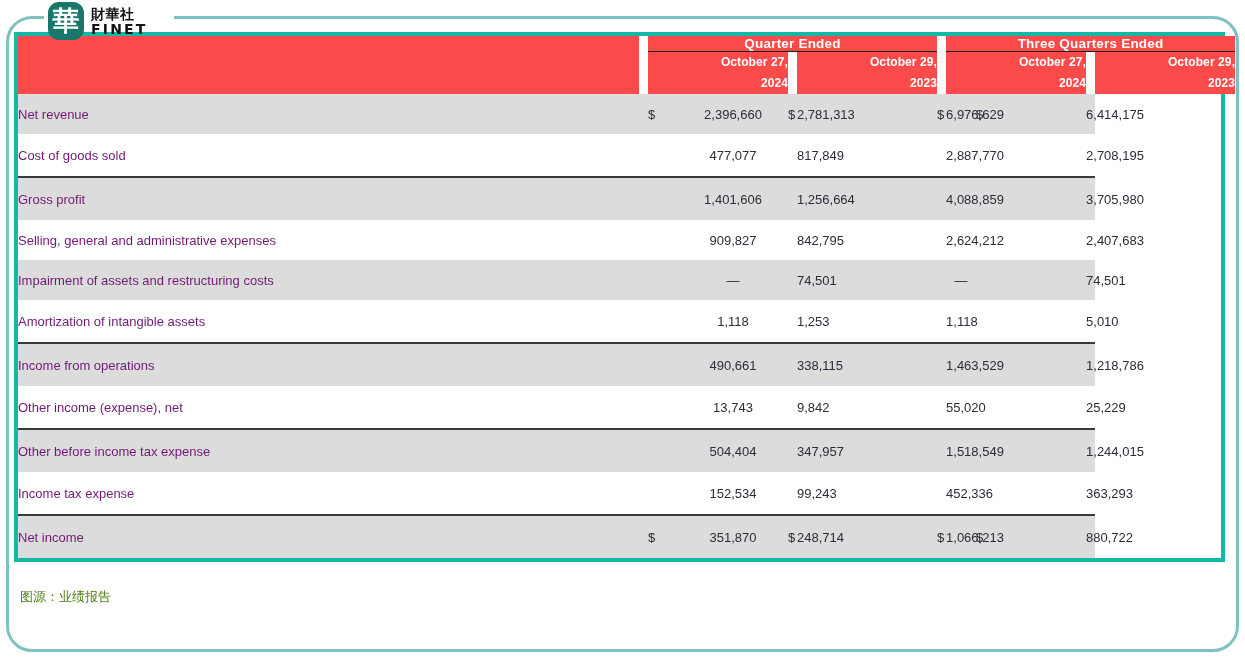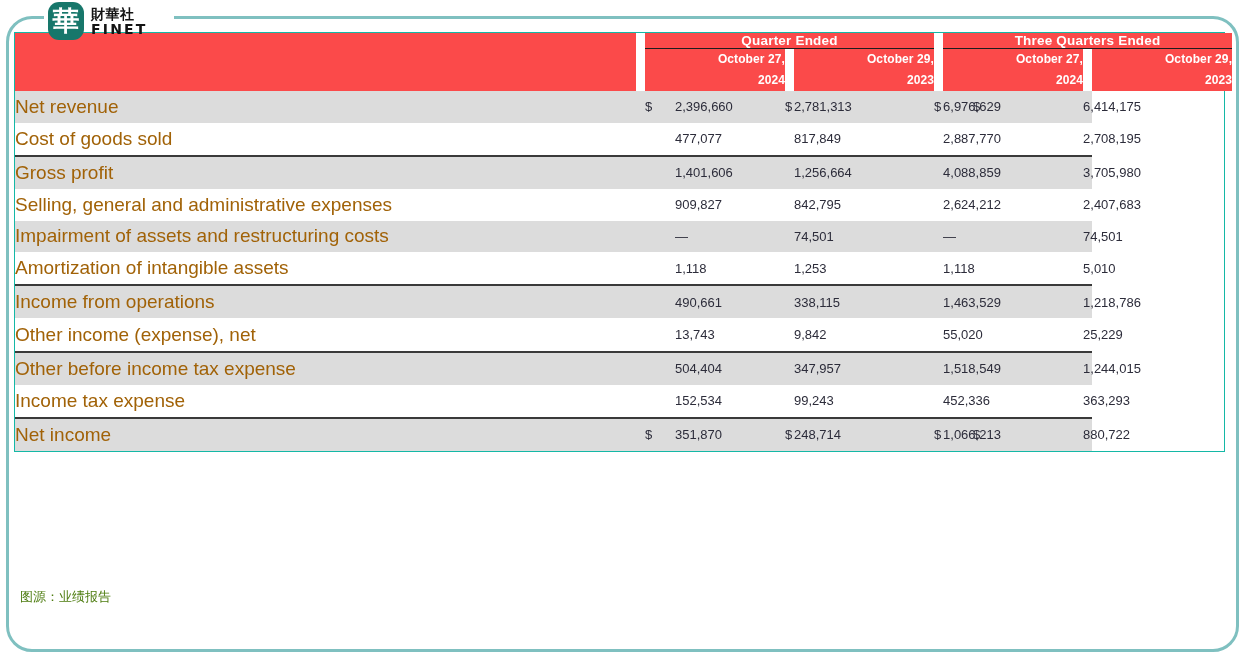--- a/index.html
+++ b/index.html
@@ -118,8 +118,8 @@
     left: 14px;
     top: 32px;
     width: 1211px;
-    height: 420px;
-    border: 1px solid #14b8a6;
+    height: 530px;
+    border: 4px solid #14b8a6;
     z-index: 3;
   }
   table.fin {

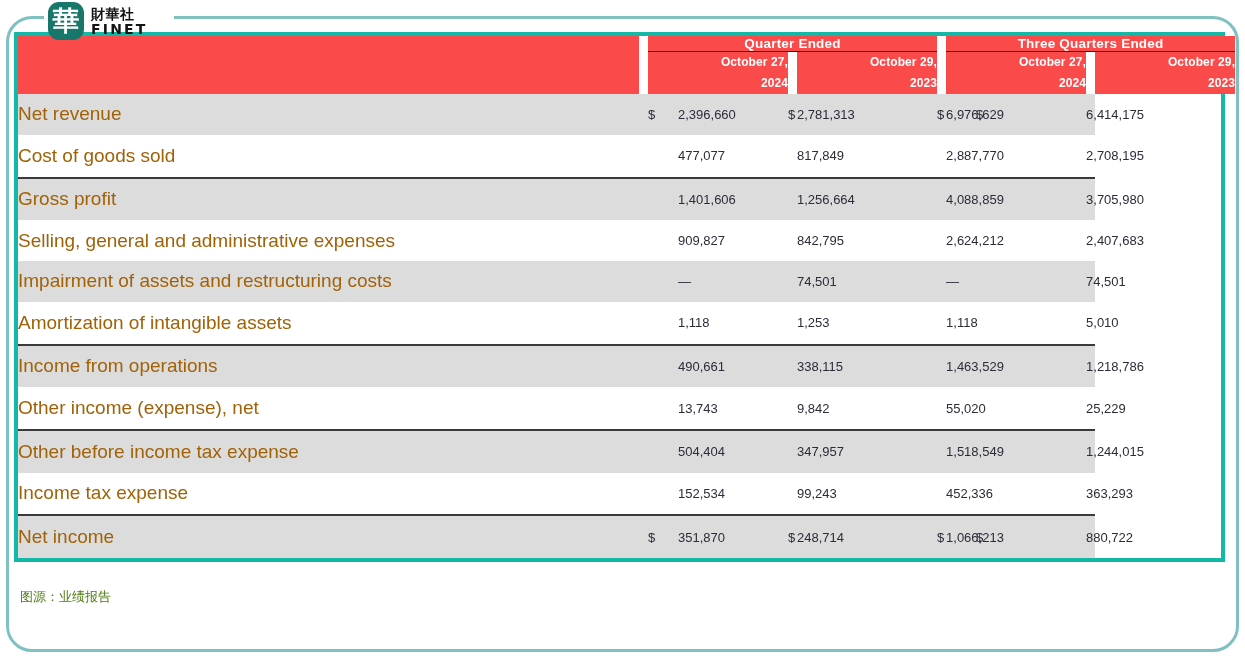--- a/index.html
+++ b/index.html
@@ -159,8 +159,8 @@
   tr.topline td { border-top: 2px solid #3a3a3a; }
 
   td.label {
-    font-size: 19px;
-    color: #a16207;
+    font-size: 13px;
+    color: #701a75;
     padding-left: 9px;
     white-space: nowrap;
   }

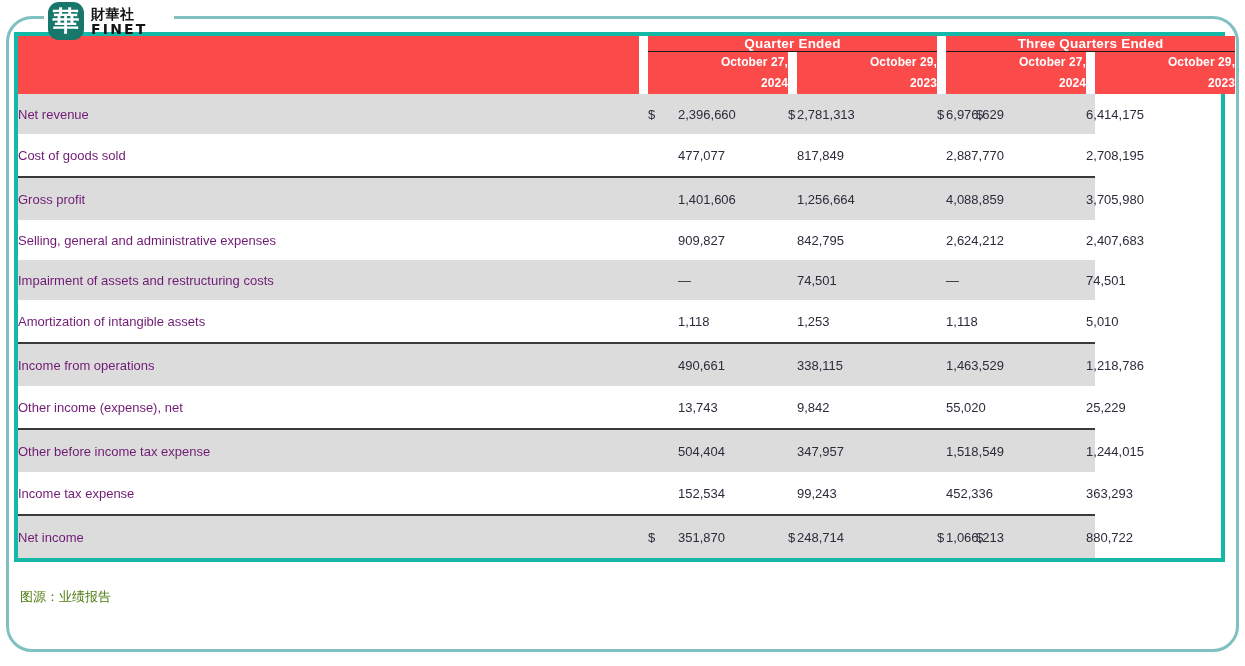--- a/index.html
+++ b/index.html
@@ -173,7 +173,7 @@
   td.num {
     font-size: 13px;
     color: #2c2c3a;
-    text-align: left;
+    text-align: center;
     padding-right: 8px;
     white-space: nowrap;
   }

